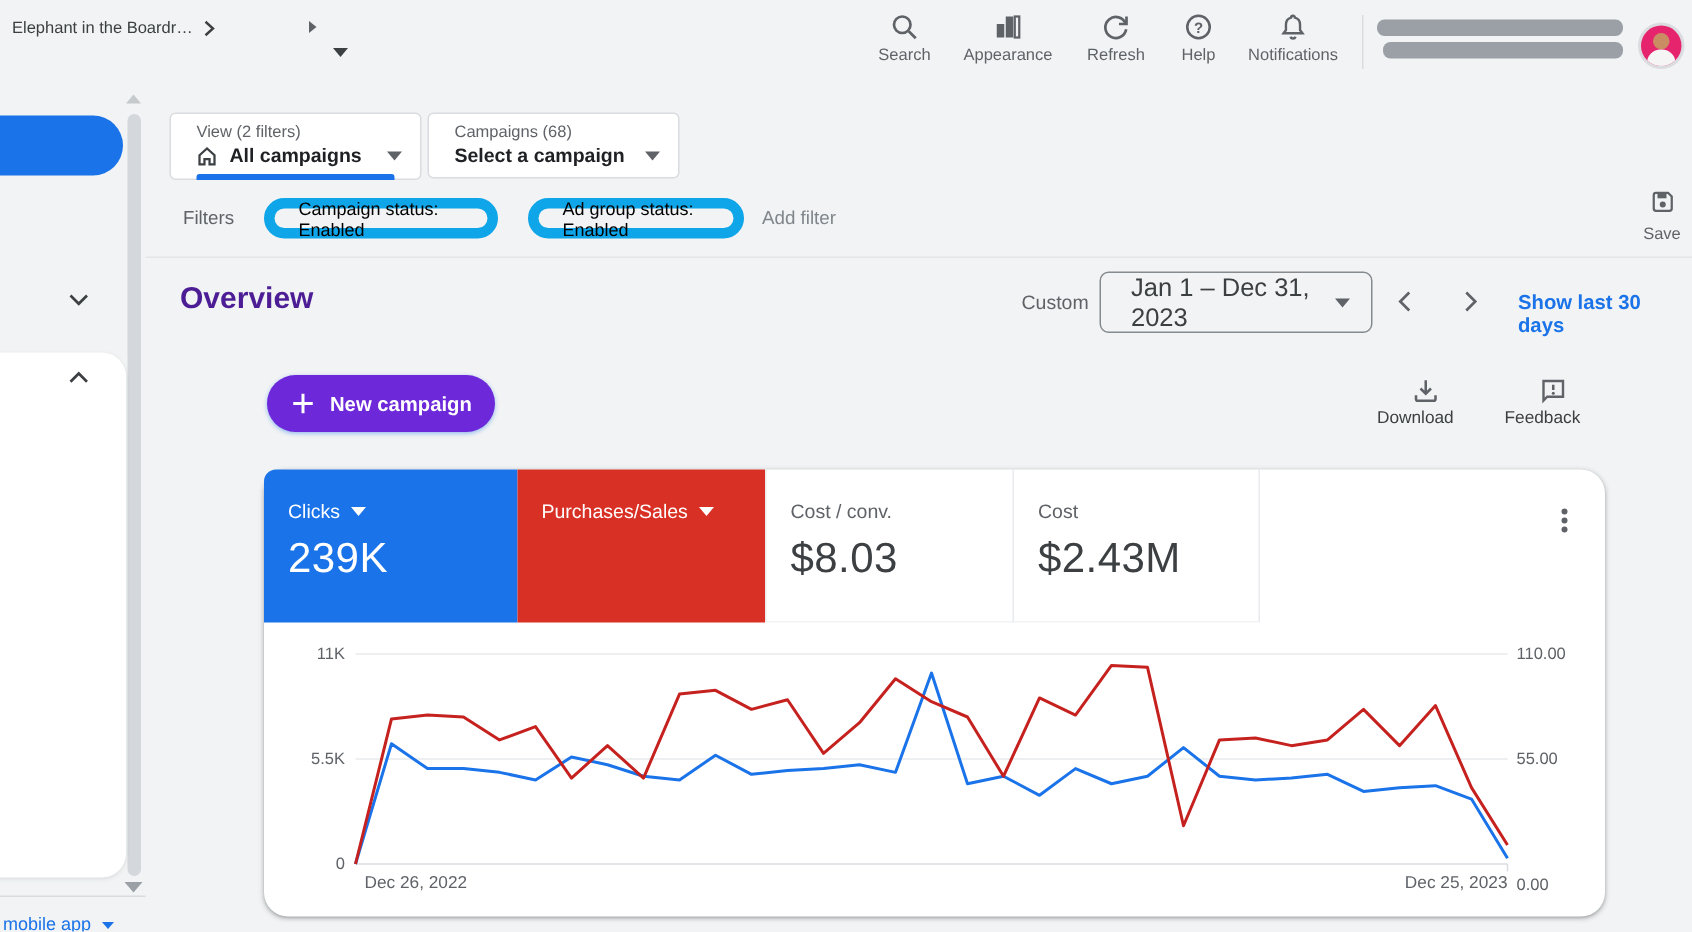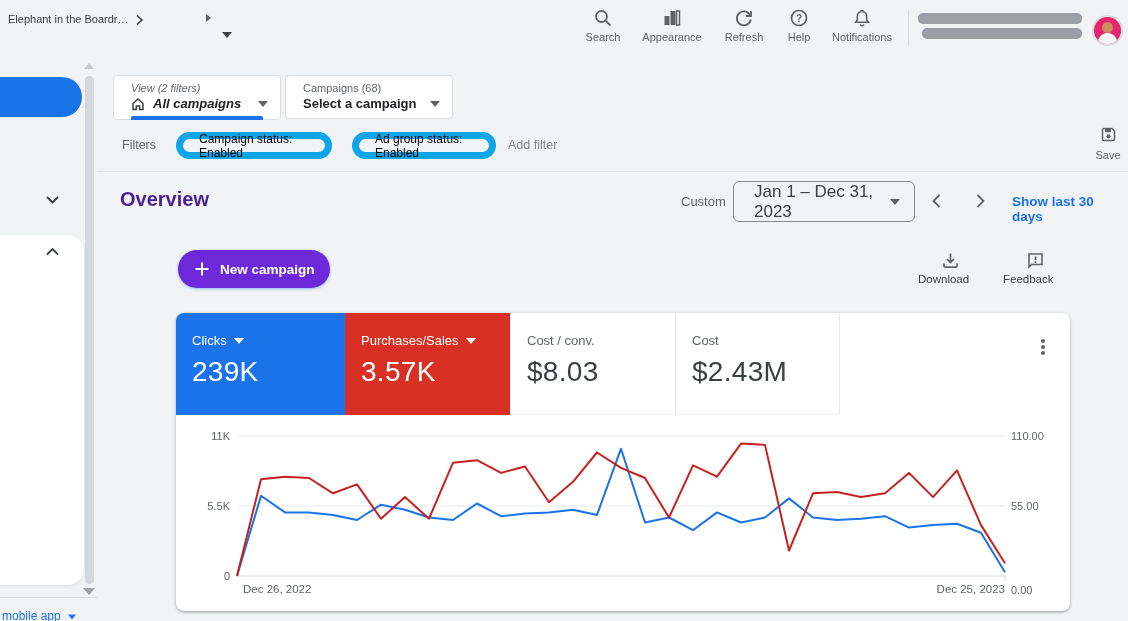--- a/index.html
+++ b/index.html
@@ -40,7 +40,7 @@
   .dd-row { display:flex; align-items:center; margin-top:2px; }
   .dd-value { font-size:13px; font-weight:bold; color:#202124; }
   .dd-caret { margin-left:auto; width:0; height:0; border-left:5px solid transparent; border-right:5px solid transparent; border-top:6px solid #5f6368; }
-  .dd1 { left:113px; top:75px; width:168px; height:45px;font-style:italic; }
+  .dd1 { left:113px; top:75px; width:168px; height:45px; }
   .dd2 { left:285px; top:75px; width:168px; height:44px; }
   .dd-underline { position:absolute; left:17px; right:17px; bottom:-1px; height:4px; border-radius:2px 2px 0 0; background:#1a73e8; }
   .filters-label { left:122px; top:138px; font-size:12.5px; color:#5f6368; }

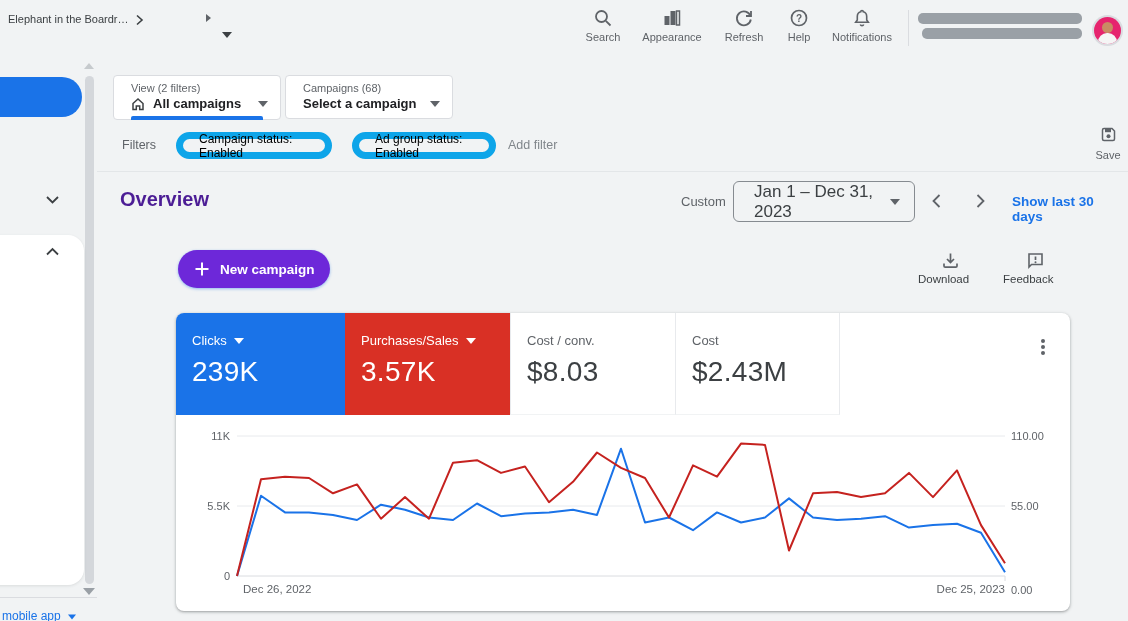--- a/index.html
+++ b/index.html
@@ -69,7 +69,7 @@
   .tool-label { font-size:11.5px; color:#3c4043; display:block; margin-top:3px; }
 
   
-  .card { left:176px; top:313px; width:894px; height:298px; background:#fff; border-radius:8px; box-shadow:0 1px 2px rgba(60,64,67,.3), 0 1px 3px 1px rgba(60,64,67,.15); }
+  .card { left:176px; top:313px; width:894px; height:298px; background:#fff; border-radius:16px; box-shadow:0 1px 2px rgba(60,64,67,.3), 0 1px 3px 1px rgba(60,64,67,.15); }
   .metric { position:absolute; top:0; height:102px; padding:20px 0 0 16px; cursor:pointer; }
   .metric-label { font-size:13px; display:flex; align-items:center; gap:7px; }
   .metric-value { font-size:28px; margin-top:8px; letter-spacing:.3px; }

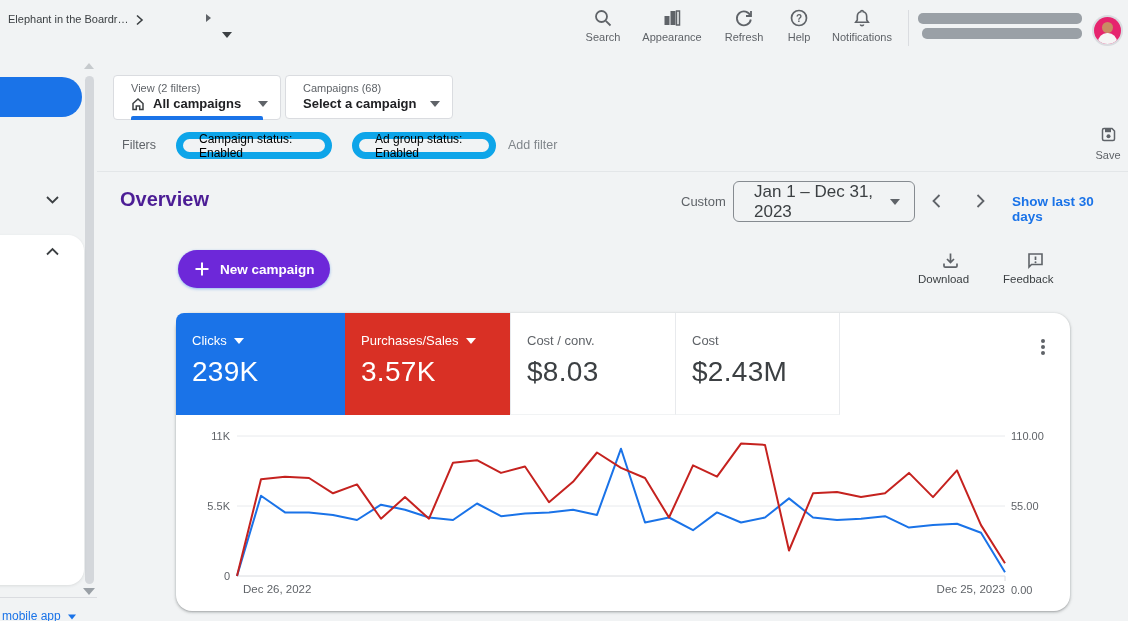--- a/index.html
+++ b/index.html
@@ -284,7 +284,6 @@
           <span>Purchases/Sales</span>
           <span class="m-caret"></span>
         </span>
-      <div class="metric-value" style="color:#fff;">3.57K</div>
     </div>
 
     <div class="metric m3">

